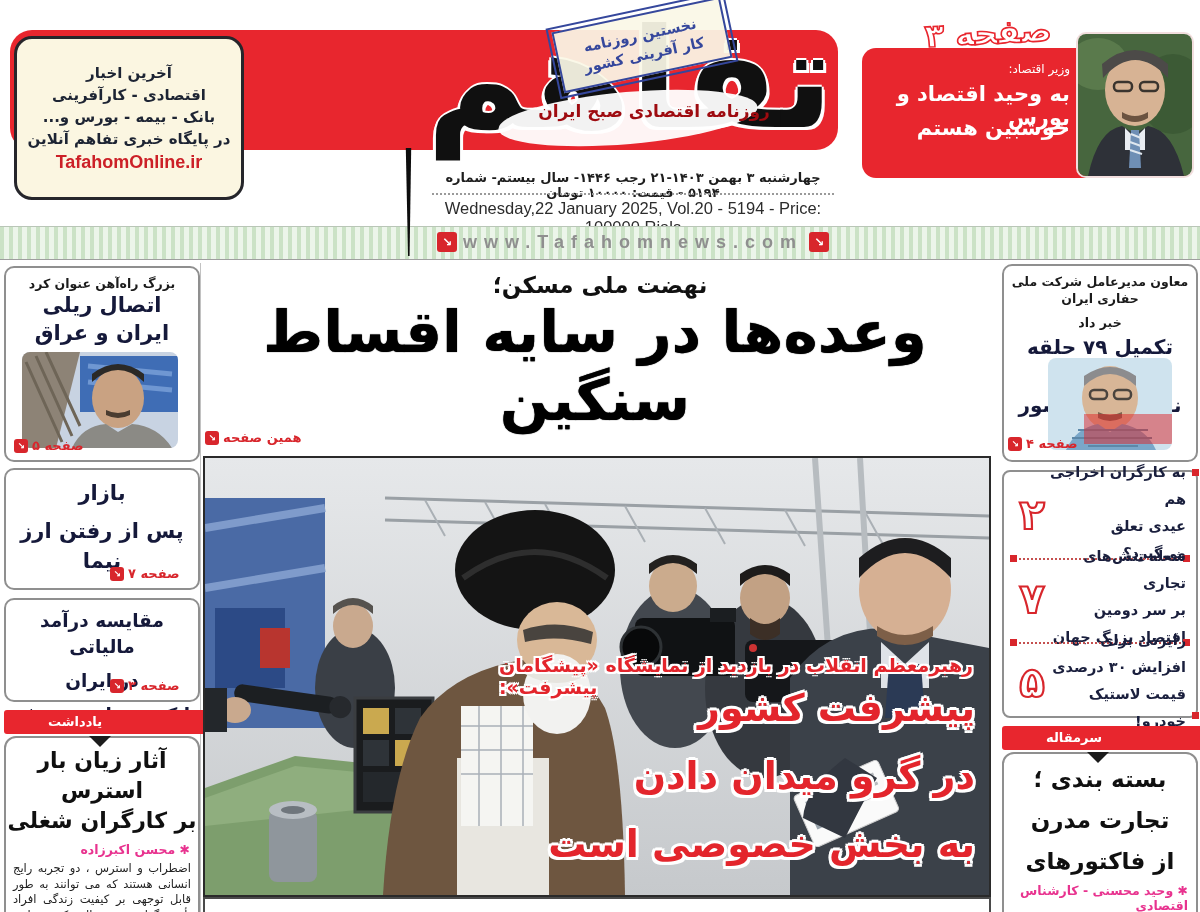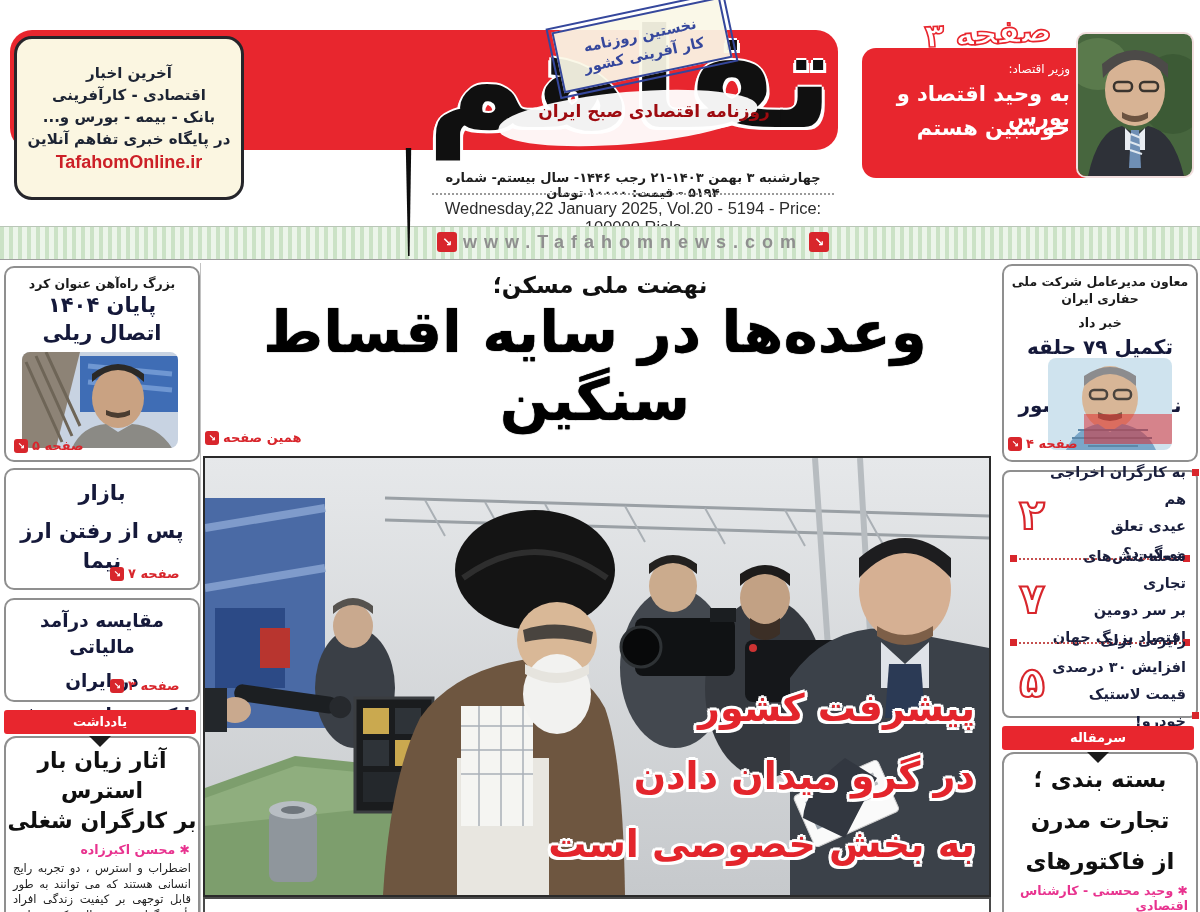--- a/index.html
+++ b/index.html
@@ -192,7 +192,6 @@
 
   <div class="abs nbox lb1">
     <div class="kick">بزرگ راه‌آهن عنوان کرد</div>
-    <div class="htitle">پایان ۱۴۰۴</div>
     <div class="htitle">اتصال ریلی</div>
     <div class="htitle">ایران و عراق</div>
   </div>

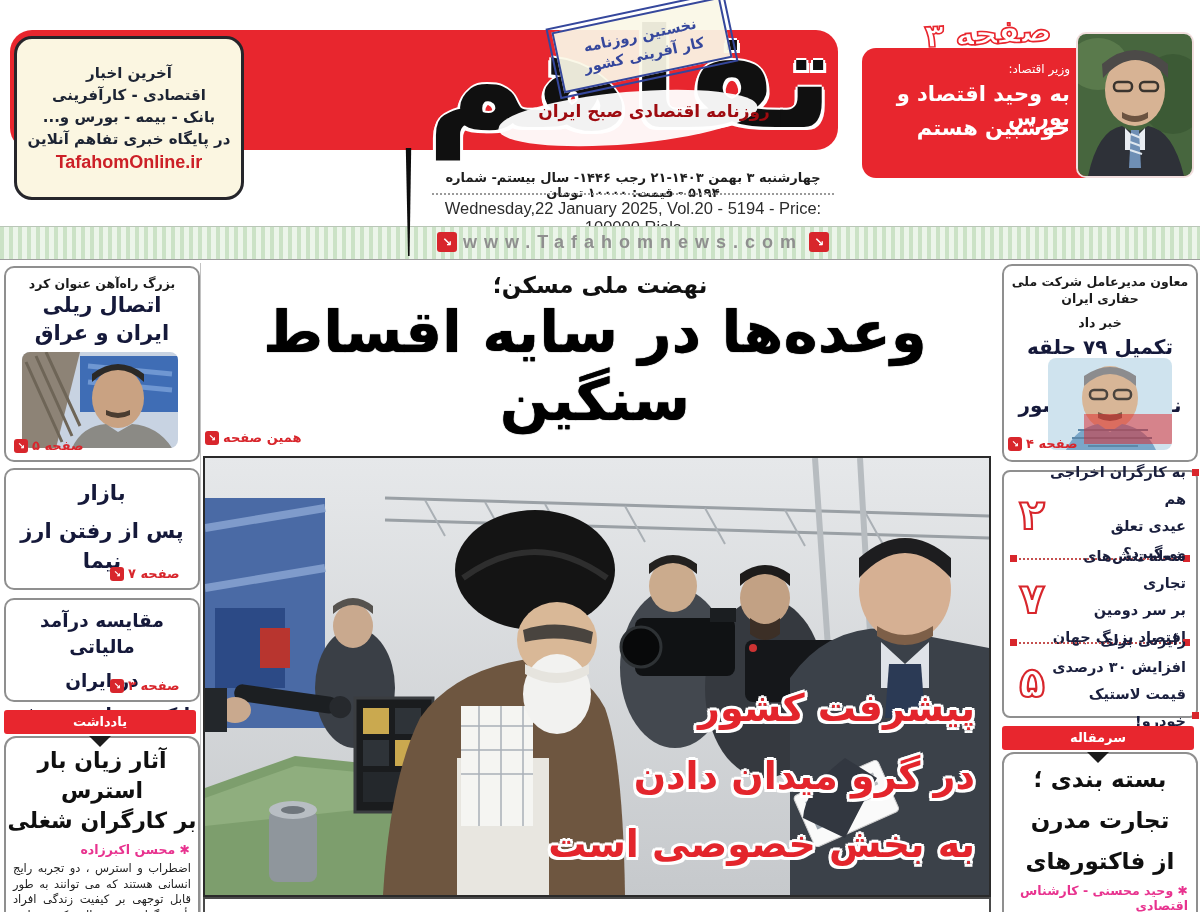--- a/index.html
+++ b/index.html
@@ -324,6 +324,7 @@
       <ellipse cx="30" cy="252" rx="16" ry="13" fill="#c9a98e"></ellipse>
       <rect x="0" y="230" width="22" height="44" fill="#23272b"></rect>
     </svg>
+    <div class="ov-kicker">رهبرمعظم انقلاب در بازدید از نمایشگاه «پیشگامان پیشرفت»:</div>
     <div class="ov-line ov1">پیشرفت کشور</div>
     <div class="ov-line ov2">در گرو میدان دادن</div>
     <div class="ov-line ov3">به بخش خصوصی است</div>

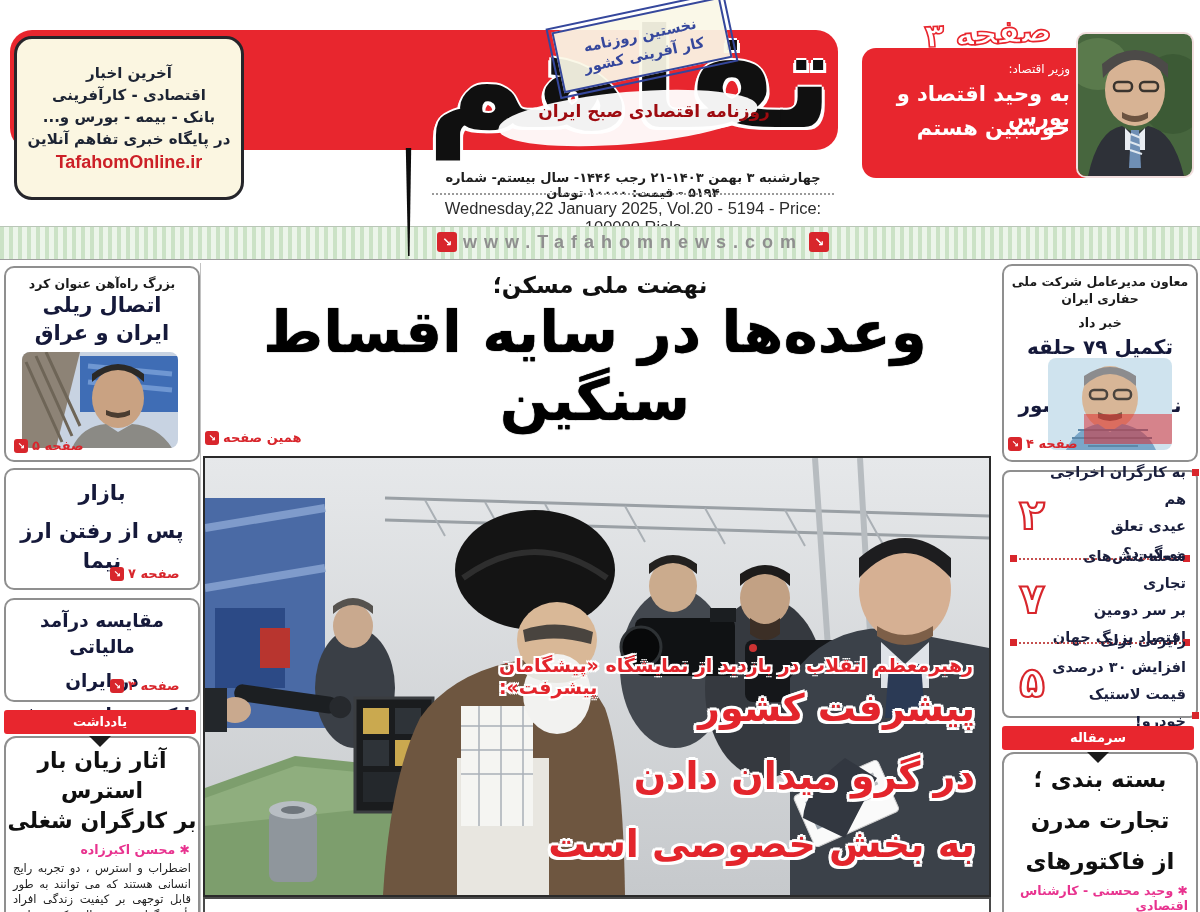--- a/index.html
+++ b/index.html
@@ -74,8 +74,8 @@
   .lb2 .htitle{font-size:21px;line-height:30px;margin-top:8px;}
   .lb3{left:4px;top:598px;width:192px;height:100px;}
   .lb3 .htitle{font-size:18.5px;line-height:26px;margin-top:8px;}
-  .tabred{background:#e8262e;color:#fff;font-size:13px;font-weight:bold;text-align:center;
-    line-height:24px;height:24px;border-radius:3px;direction:rtl;}
+  .tabred{background:#e8262e;color:#fff;font-size:13px;font-weight:bold;text-align:left;
+    line-height:24px;height:24px;border-radius:3px;direction:rtl;padding-left:44px;}
   .tab-note{left:4px;top:710px;width:192px;}
   .tri{width:0;height:0;border-left:11px solid transparent;border-right:11px solid transparent;
     border-top:11px solid #1c1c1c;z-index:5;}

